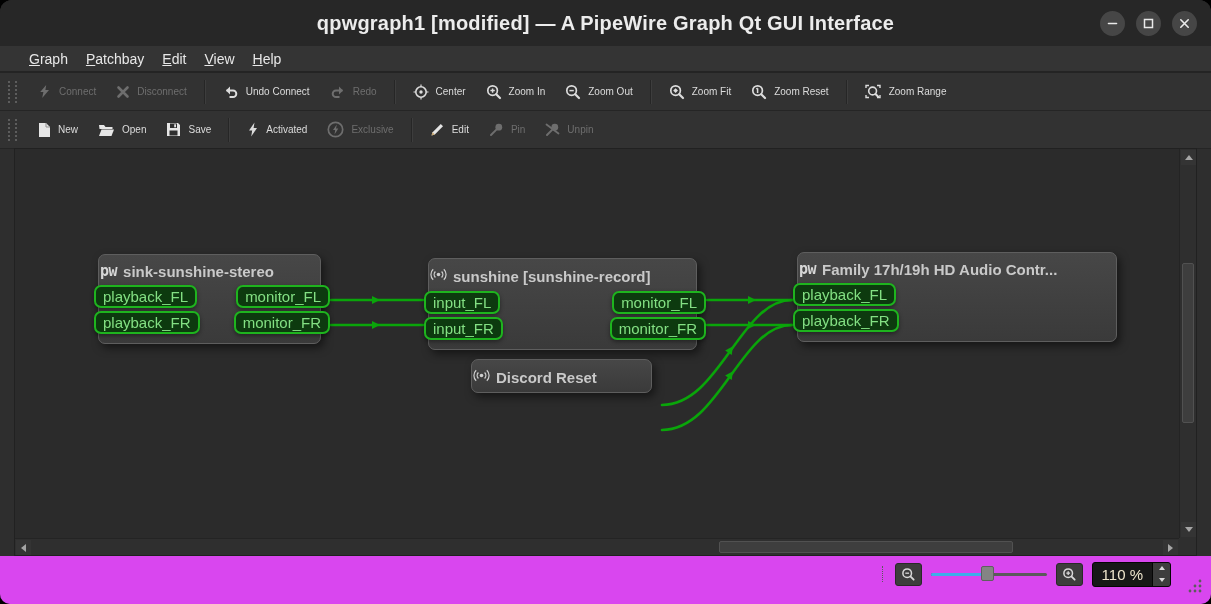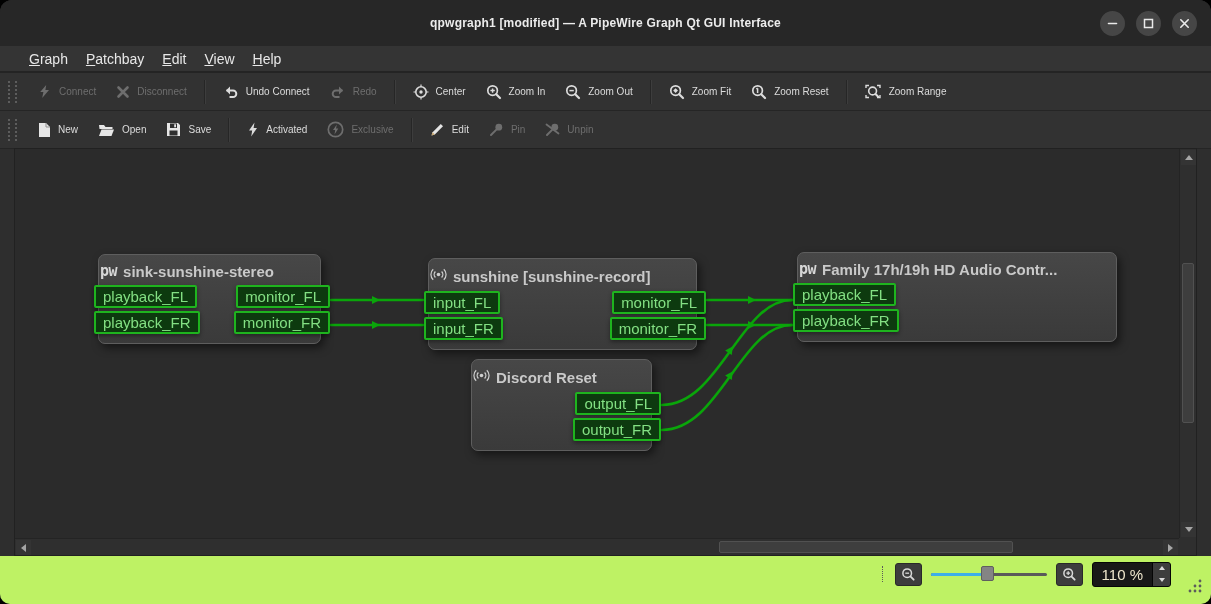--- a/index.html
+++ b/index.html
@@ -9,7 +9,7 @@
 
   
   .titlebar{height:46px;background:#272727;display:flex;align-items:center;justify-content:center;position:relative;}
-  .title{color:#ececec;font-weight:bold;font-size:12px;letter-spacing:.2px;}
+  .title{color:#ececec;font-weight:bold;font-size:20px;letter-spacing:.2px;}
   .win-controls{position:absolute;right:14px;top:0;height:100%;display:flex;align-items:center;gap:11px;}
   .win-btn{width:25px;height:25px;border-radius:50%;background:#464646;display:flex;align-items:center;justify-content:center;cursor:default;}
   .win-btn svg{display:block}

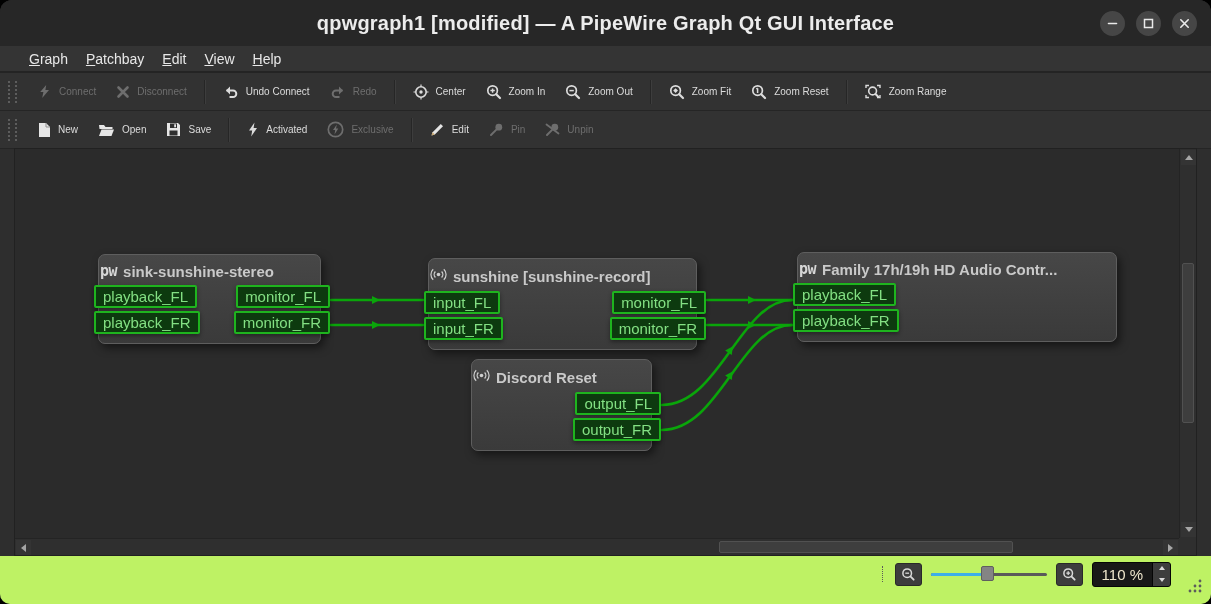--- a/index.html
+++ b/index.html
@@ -43,7 +43,7 @@
   .ports{display:flex;flex-direction:column;gap:3px;}
   .ports-left{align-items:flex-start;margin-left:-5px;}
   .ports-right{align-items:flex-end;margin-right:-10px;margin-left:auto;}
-  .port{background:#0d3a0f;border:2px solid #1eb41e;border-radius:2px;color:#83e083;font-size:15px;
+  .port{background:#0d3a0f;border:2px solid #1eb41e;border-radius:7px;color:#83e083;font-size:15px;
     padding:0 7px;line-height:19px;white-space:nowrap;box-shadow:0 2px 4px rgba(0,0,0,.4);}
 
   

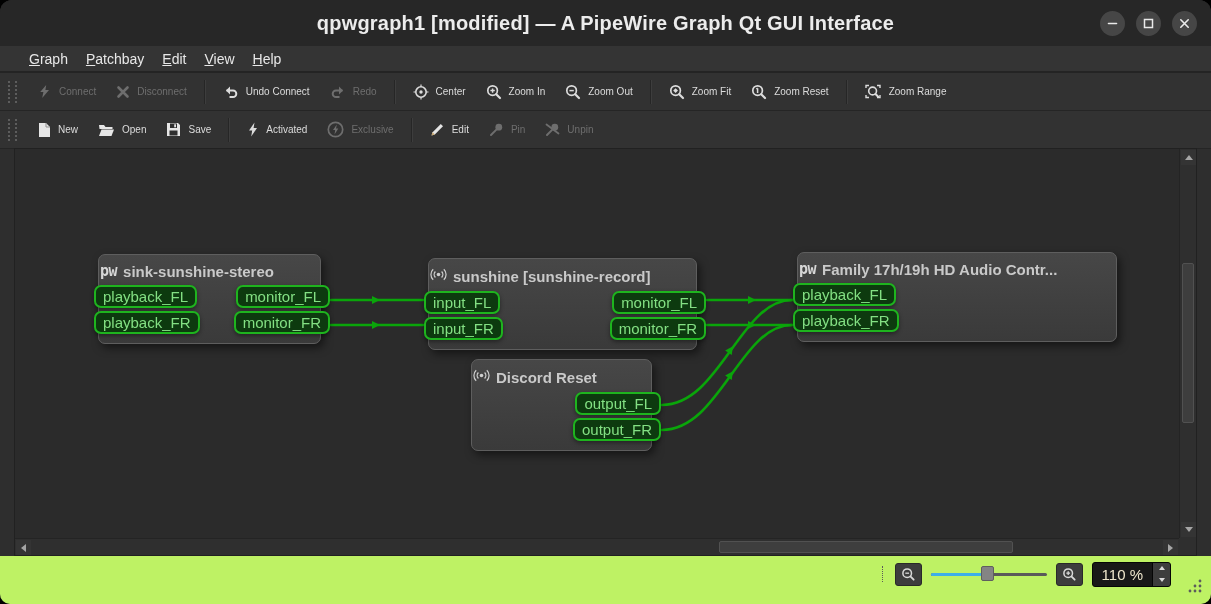--- a/index.html
+++ b/index.html
@@ -392,12 +392,6 @@
               </svg></span>
           <span>Discord Reset</span>
         </div>
-        <div class="node-body">
-          <div class="ports ports-right">
-            <div class="port">output_FL</div>
-            <div class="port">output_FR</div>
-          </div>
-        </div>
       </div>
 
     </div>

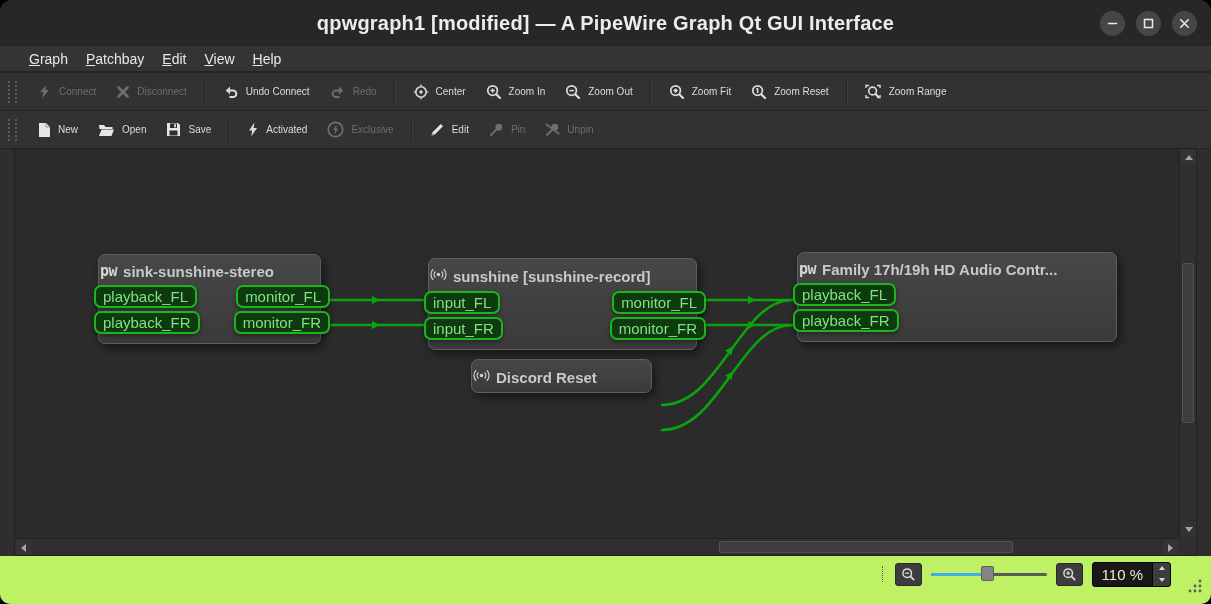--- a/index.html
+++ b/index.html
@@ -60,7 +60,7 @@
   .hthumb{position:absolute;top:2px;height:12px;left:704px;width:294px;background:#3e3e3e;border:1px solid #515151;border-radius:2px;box-sizing:border-box;}
 
   
-  .statusbar{position:absolute;left:0;top:556px;width:1211px;height:48px;background:#bef264;
+  .statusbar{position:absolute;left:0;top:556px;width:1211px;height:48px;background:#d946ef;
     display:flex;align-items:center;justify-content:flex-end;box-sizing:border-box;padding:0 40px 12px 0;gap:9px;}
   .ssep{border-left:1px dotted #5a5a5a;height:16px;margin:0 3px;}
   .zoombtn{width:25px;height:21px;background:#3d3d3d;border:1px solid #292929;border-radius:3px;display:flex;align-items:center;justify-content:center;}

